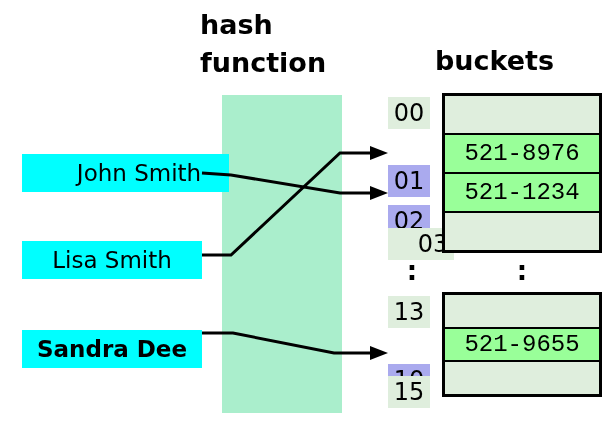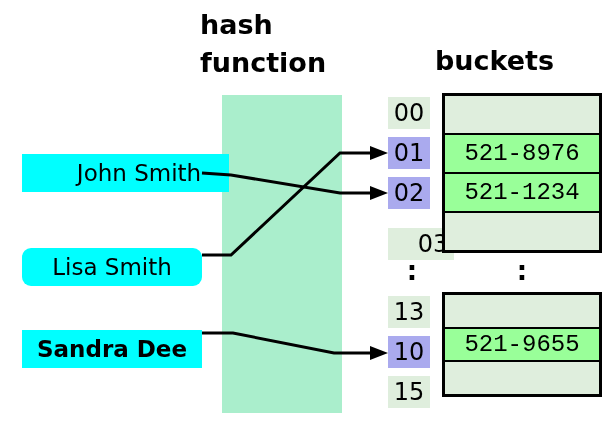--- a/index.html
+++ b/index.html
@@ -32,7 +32,7 @@
     display:flex;align-items:center;justify-content:center;
     font-size:24px;
   }
-  .idxcell.hl{background:var(--index-highlight,#aaaaee);}
+  .idxcell.hl{background:var(--index-highlight,#aaaaee);margin-top:28px;}
   .idx-00{top:97px;} .idx-01{top:137px;} .idx-02{top:177px;} .idx-03{top:228px;padding-left:24px;}
   .idx-13{top:296px;} .idx-14{top:336px;} .idx-15{top:376px;}
   .btable{

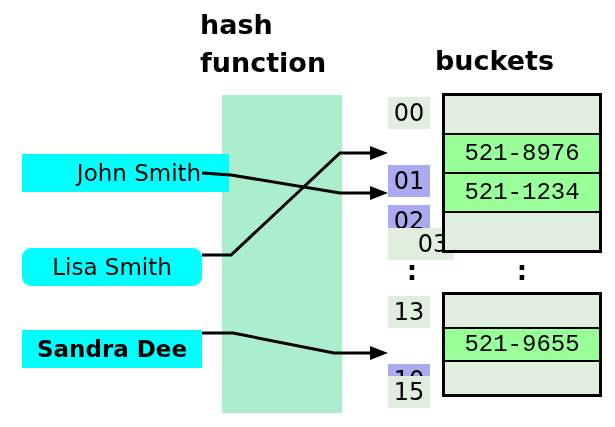--- a/index.html
+++ b/index.html
@@ -25,7 +25,7 @@
     display:flex;align-items:center;justify-content:center;
     font-size:23px;
   }
-  .key-0{top:154px;padding-left:27px;} .key-1{top:248px;border-radius:9px;} .key-2{top:330px;font-weight:bold;}
+  .key-0{top:154px;padding-left:27px;} .key-1{top:241px;} .key-2{top:330px;font-weight:bold;}
   .idxcell{
     position:absolute;left:388px;width:42px;height:32px;
     background:var(--index-normal,#dfeedd);

